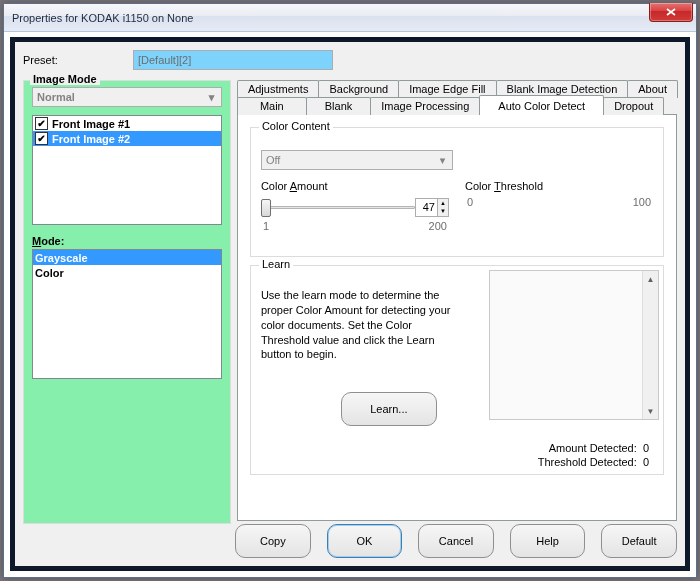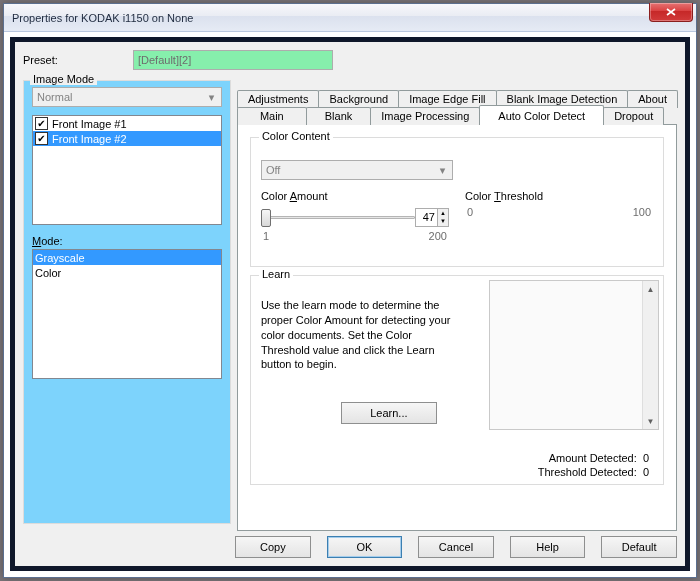--- a/index.html
+++ b/index.html
@@ -35,7 +35,7 @@
   .preset-row { display: flex; align-items: center; gap: 10px; margin-bottom: 10px; }
   .preset-row label { width: 100px; display: inline-block; }
   .combo {
-    height: 20px; background: #86efac; border: 1px solid #adadad;
+    height: 20px; background: #7dd3fc; border: 1px solid #adadad;
     display: flex; align-items: center; padding: 0 4px; color: #6d6d6d;
     position: relative;
   }

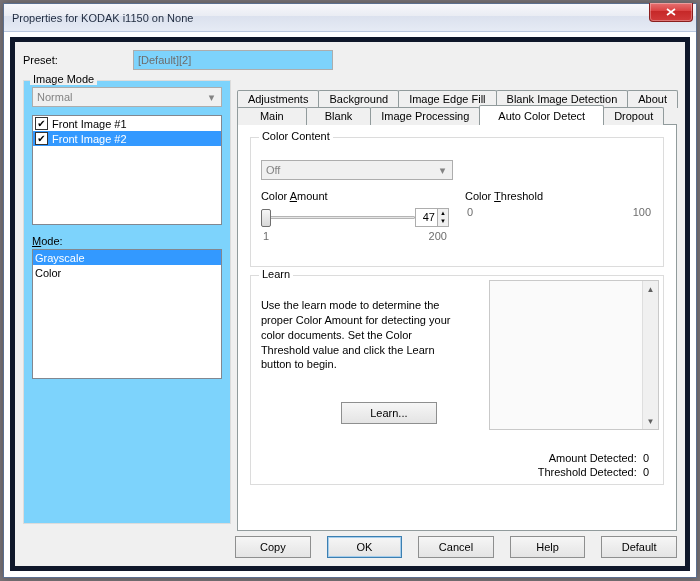--- a/index.html
+++ b/index.html
@@ -49,7 +49,7 @@
   .right-panel { flex: 1; position: relative; }
   fieldset {
     border: 1px solid #dcdcdc; padding: 6px 8px 8px; margin: 0 0 6px;
-    background: #7dd3fc; position: relative;
+    background: #86efac; position: relative; font-weight: bold;
   }
   fieldset > .legend {
     position: absolute; top: -8px; left: 6px;

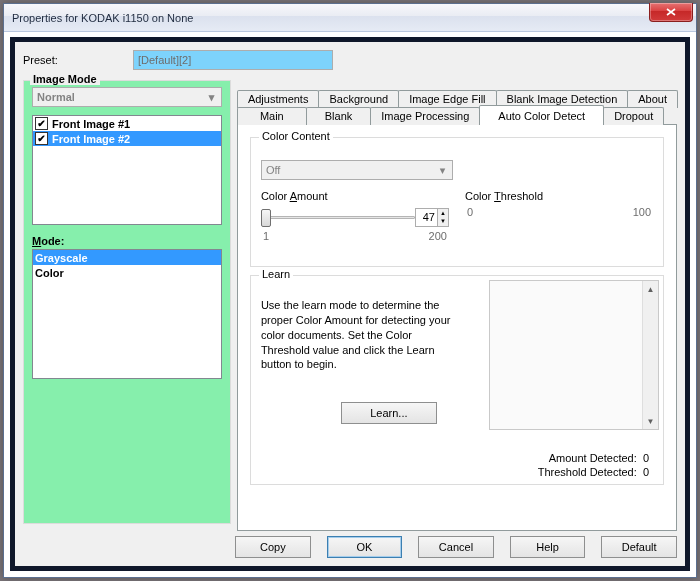--- a/index.html
+++ b/index.html
@@ -75,7 +75,7 @@
   
   .tabs { position: relative; }
   .tabrow {
-    display: flex; position: relative; margin-top: 10px;
+    display: flex; position: relative;
   }
   .tabrow.top { z-index: 1; }
   .tabrow.bottom { margin-top: -1px; z-index: 3; }

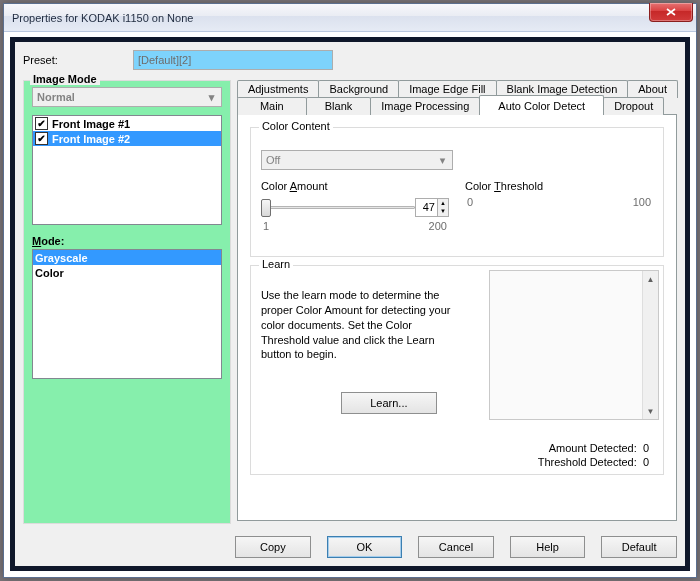--- a/index.html
+++ b/index.html
@@ -155,9 +155,9 @@
   .btn {
     height: 22px; min-width: 74px;
     background: linear-gradient(#f6f6f6,#e4e4e4);
-    border: 1px solid #8e8f8f; border-radius: 0;
+    border: 1px solid #8e8f8f; border-radius: 10px;
     display: inline-flex; align-items: center; justify-content: center;
-    padding: 4px 10px;
+    padding: 16px 10px;
   }
   .btn.default { border: 1px solid #3c7fb1; box-shadow: 0 0 0 1px #a4cdec inset; }
   .learn-btn { width: 96px; margin-top: 30px; margin-left: 80px; }

